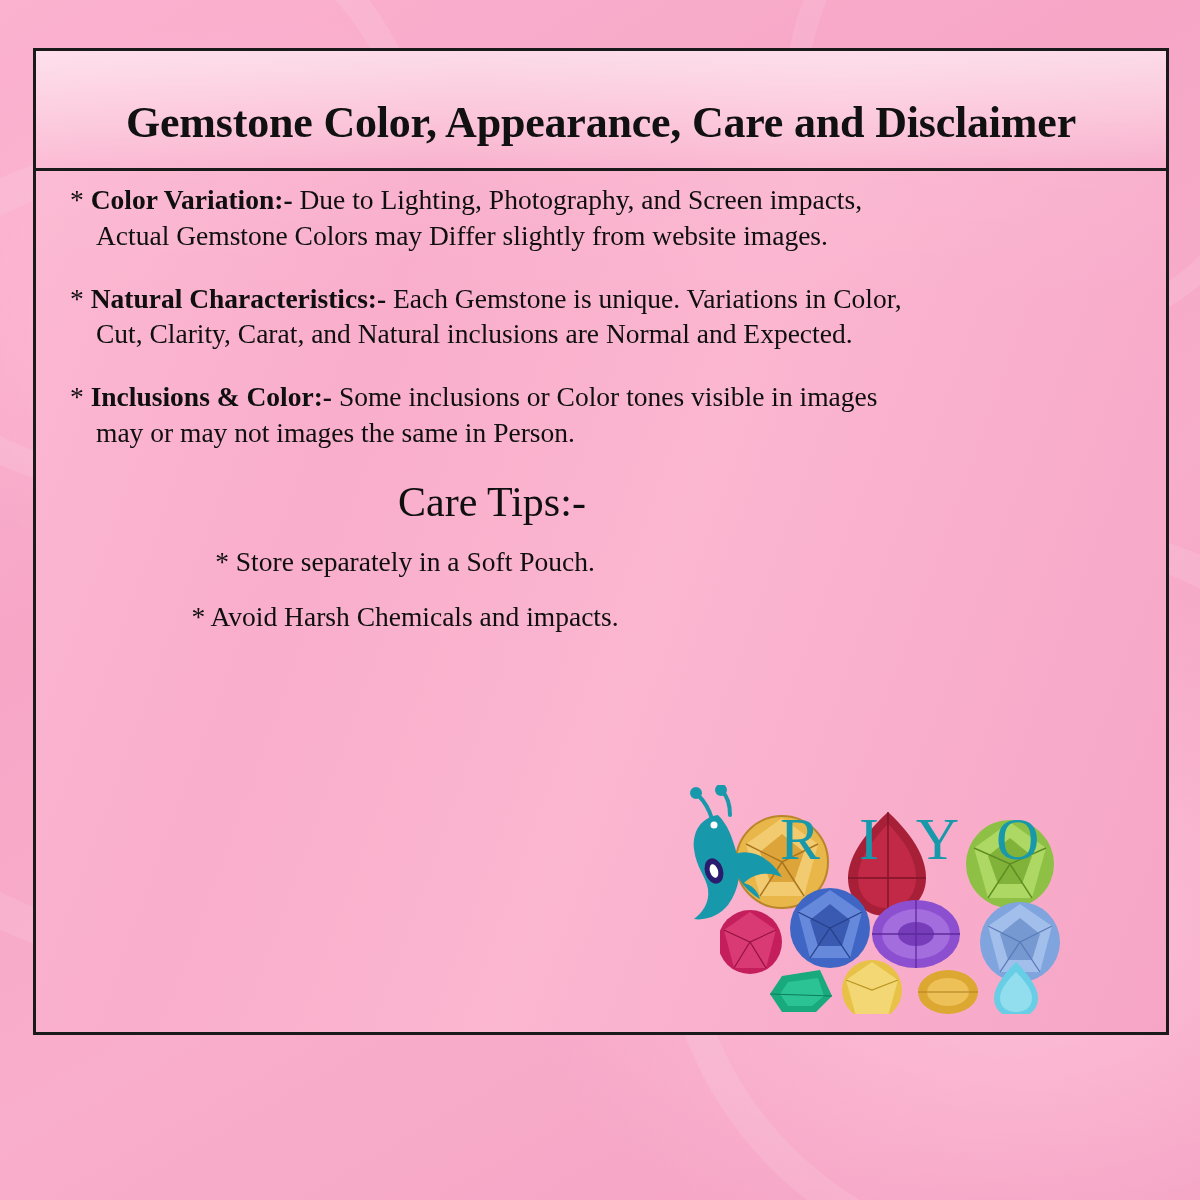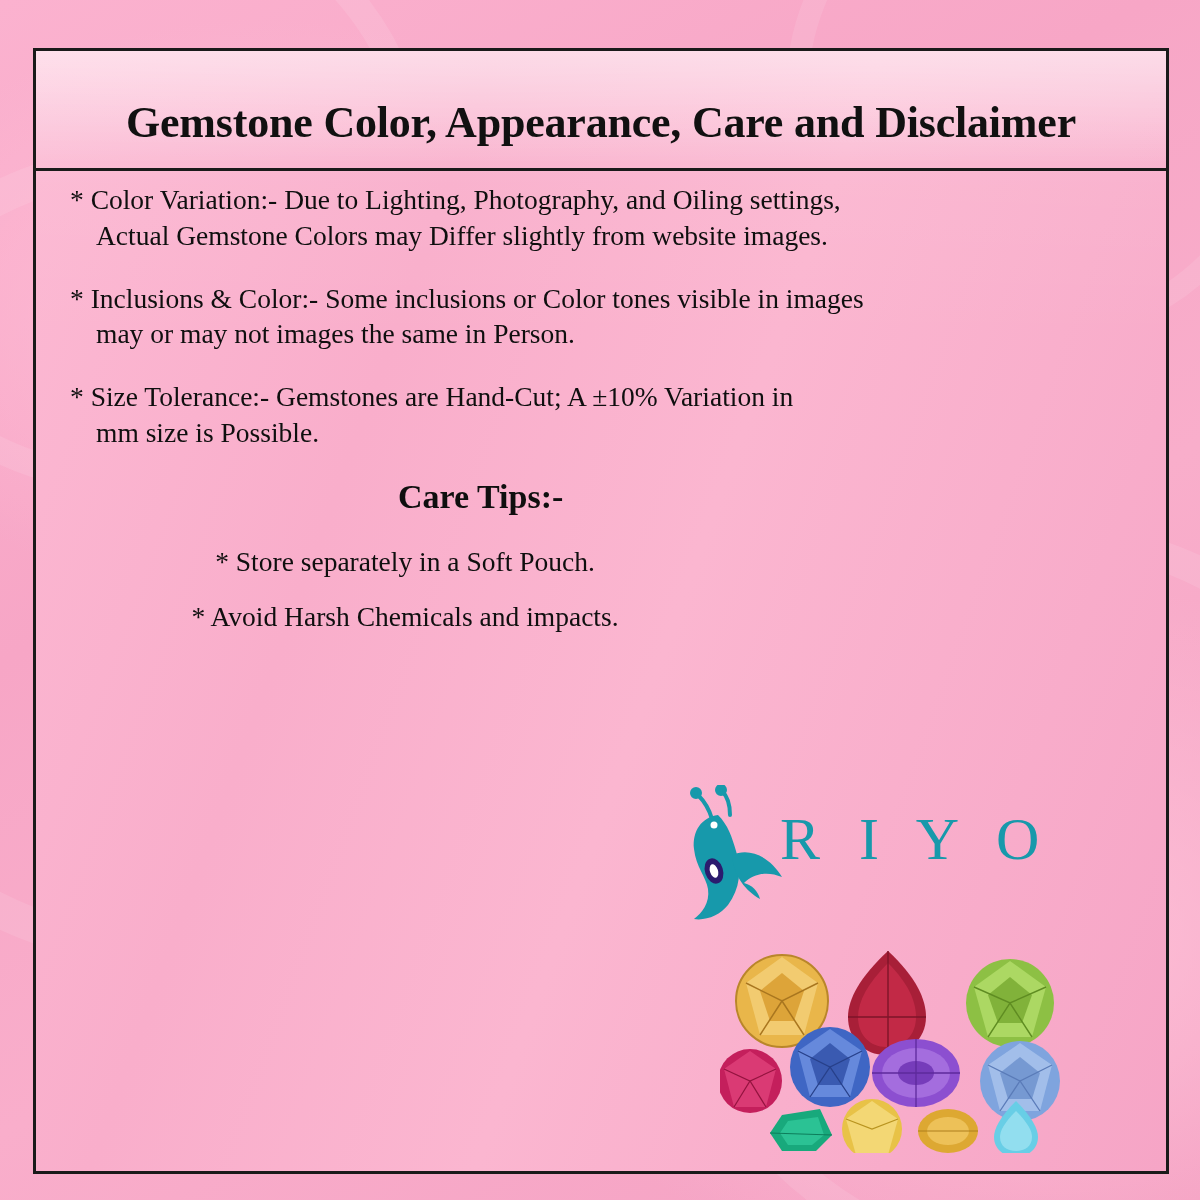--- a/index.html
+++ b/index.html
@@ -42,7 +42,7 @@
     left: 33px;
     top: 48px;
     width: 1136px;
-    height: 1126px;
+    height: 987px;
     border: 3px solid #1a1a1a;
     box-sizing: border-box;
     background:

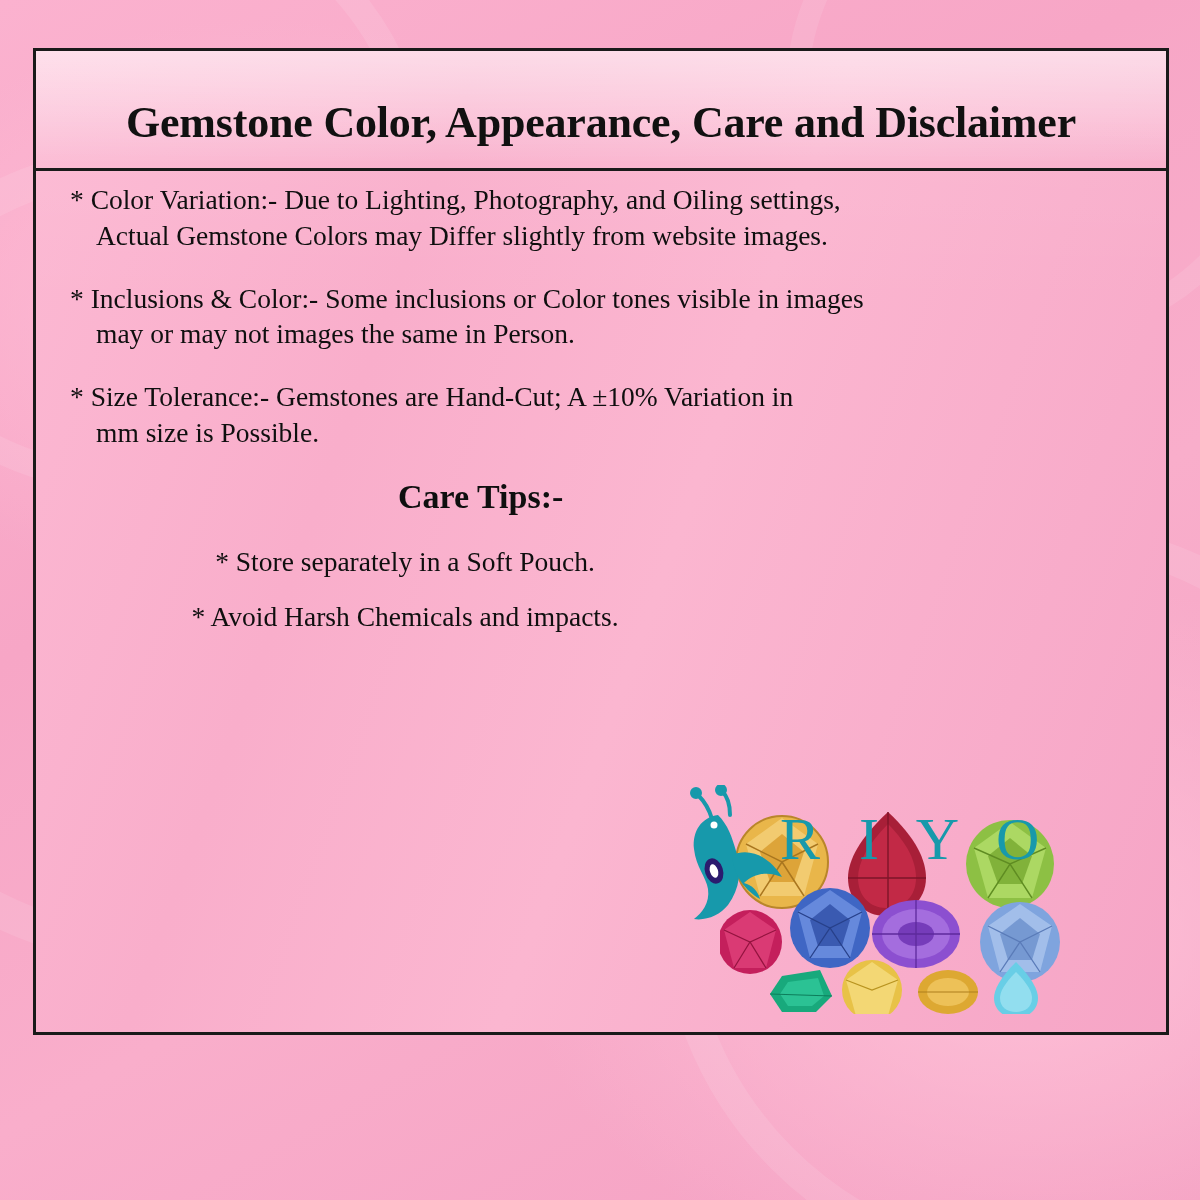--- a/index.html
+++ b/index.html
@@ -99,7 +99,7 @@
     font-weight: normal;
   }
   .item b {
-    font-weight: normal;
+    font-weight: bold;
   }
   .item .l2 {
     display: block;

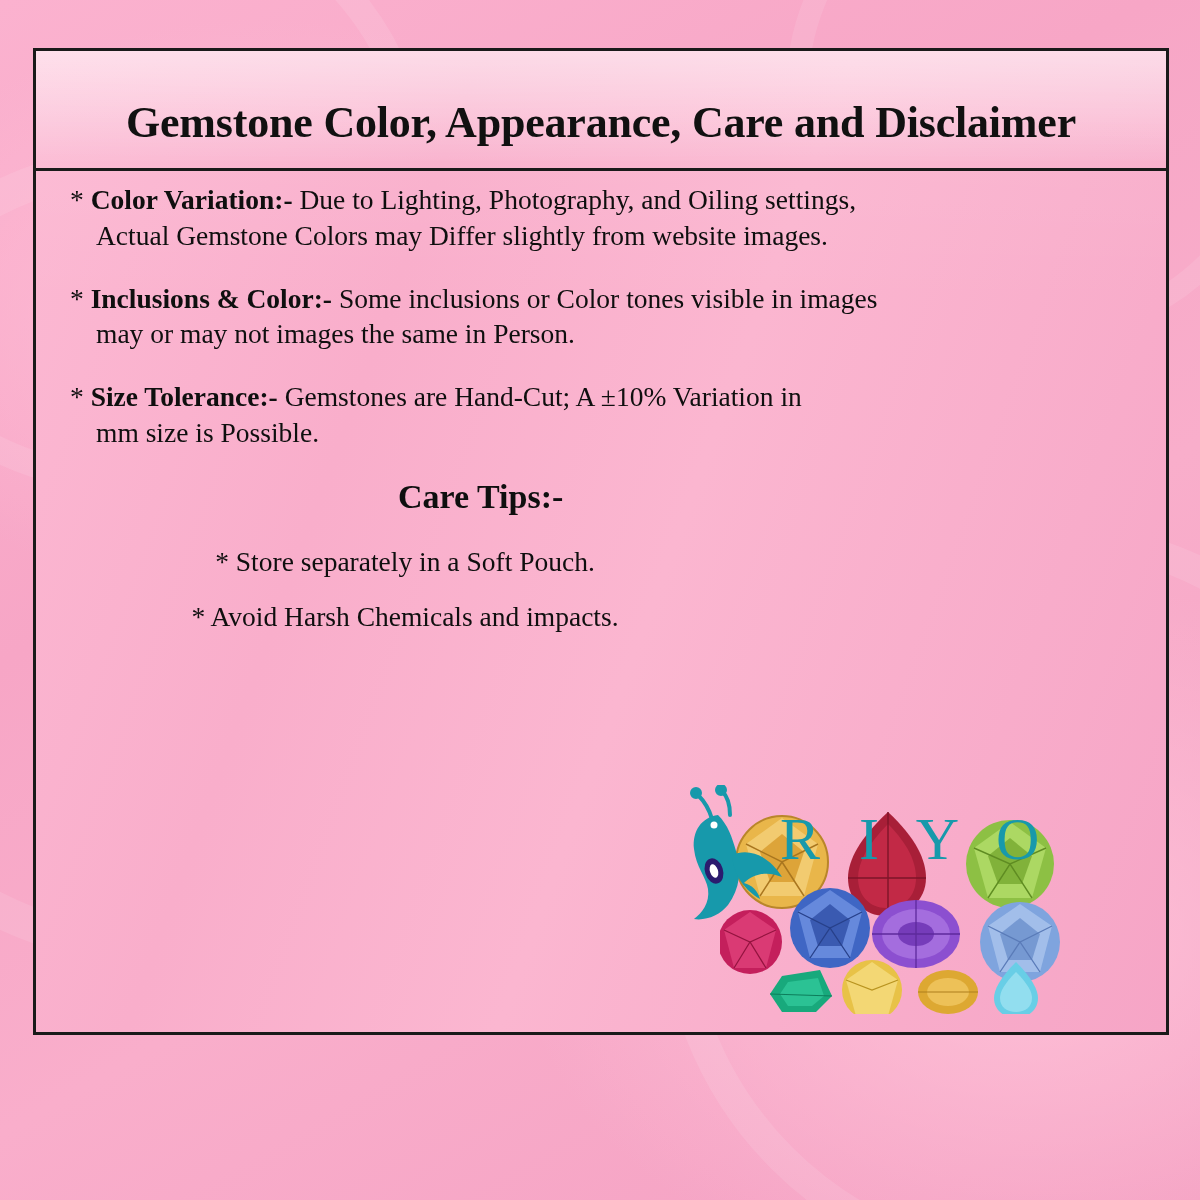--- a/index.html
+++ b/index.html
@@ -195,7 +195,7 @@
 
       <p class="item">
         <span class="star">*</span>
-        <b>Color Variation:-</b><span> Due to Lighting, Photography, and Oiling settings,</span>
+        <b>Color Variation:-</b><span> Due to Lighting, Photography, and Screen impacts,</span>
         <span class="l2">Actual Gemstone Colors may Differ slightly from website images.</span>
       </p>
 

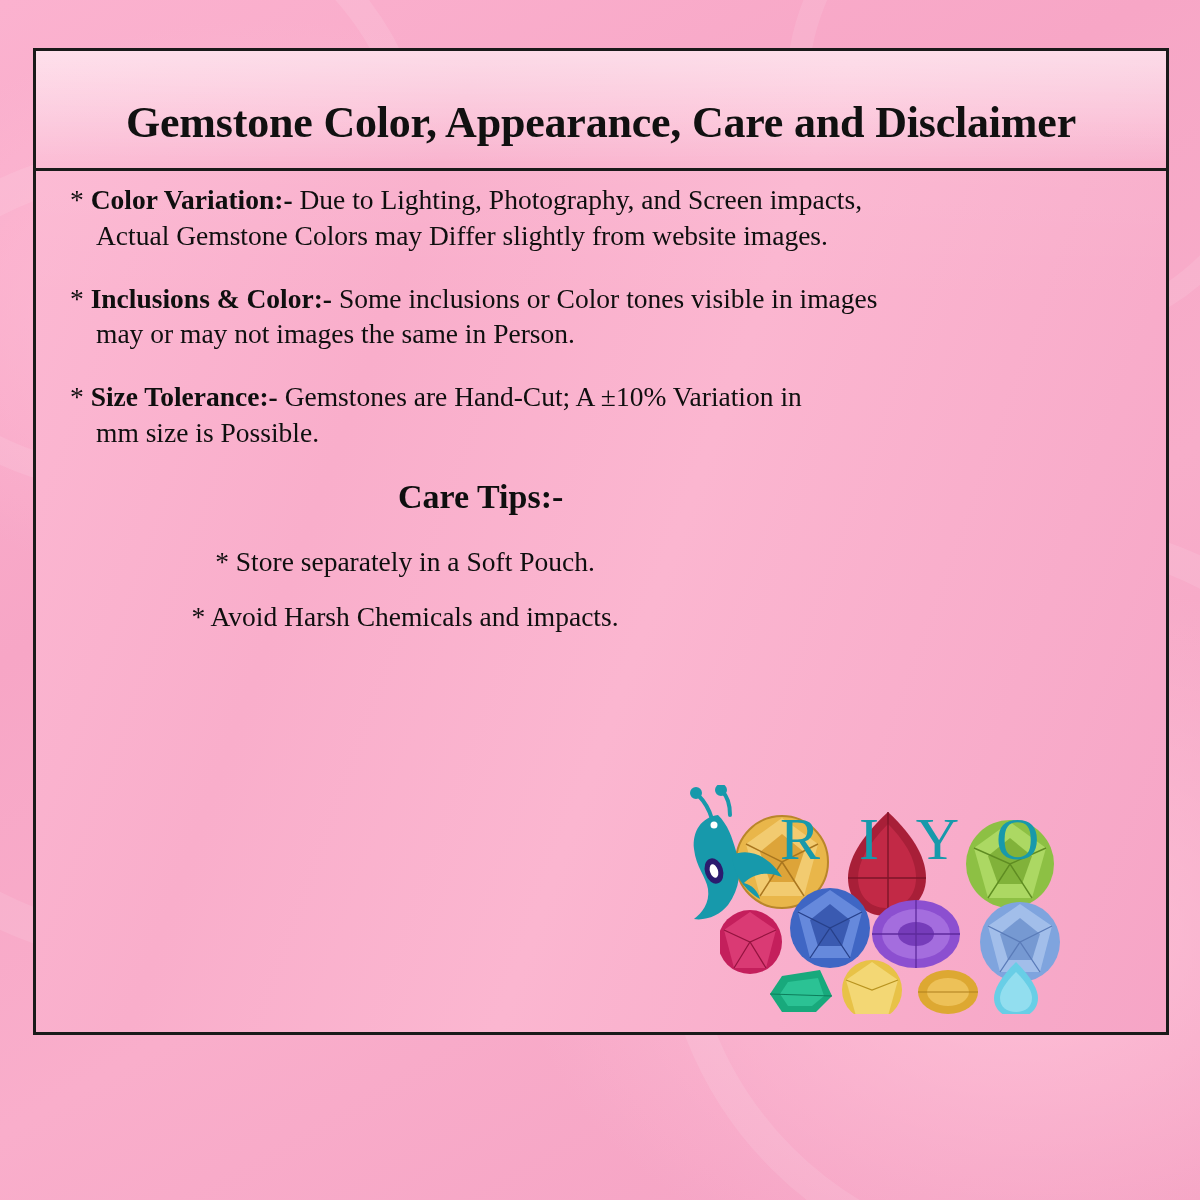--- a/index.html
+++ b/index.html
@@ -199,6 +199,11 @@
         <span class="l2">Actual Gemstone Colors may Differ slightly from website images.</span>
       </p>
 
+      <p class="item">
+        <span class="star">*</span>
+        <b>Natural Characteristics:-</b><span> Each Gemstone is unique. Variations in Color,</span>
+        <span class="l2">Cut, Clarity, Carat, and Natural inclusions are Normal and Expected.</span>
+      </p>
 
       <p class="item">
         <span class="star">*</span>

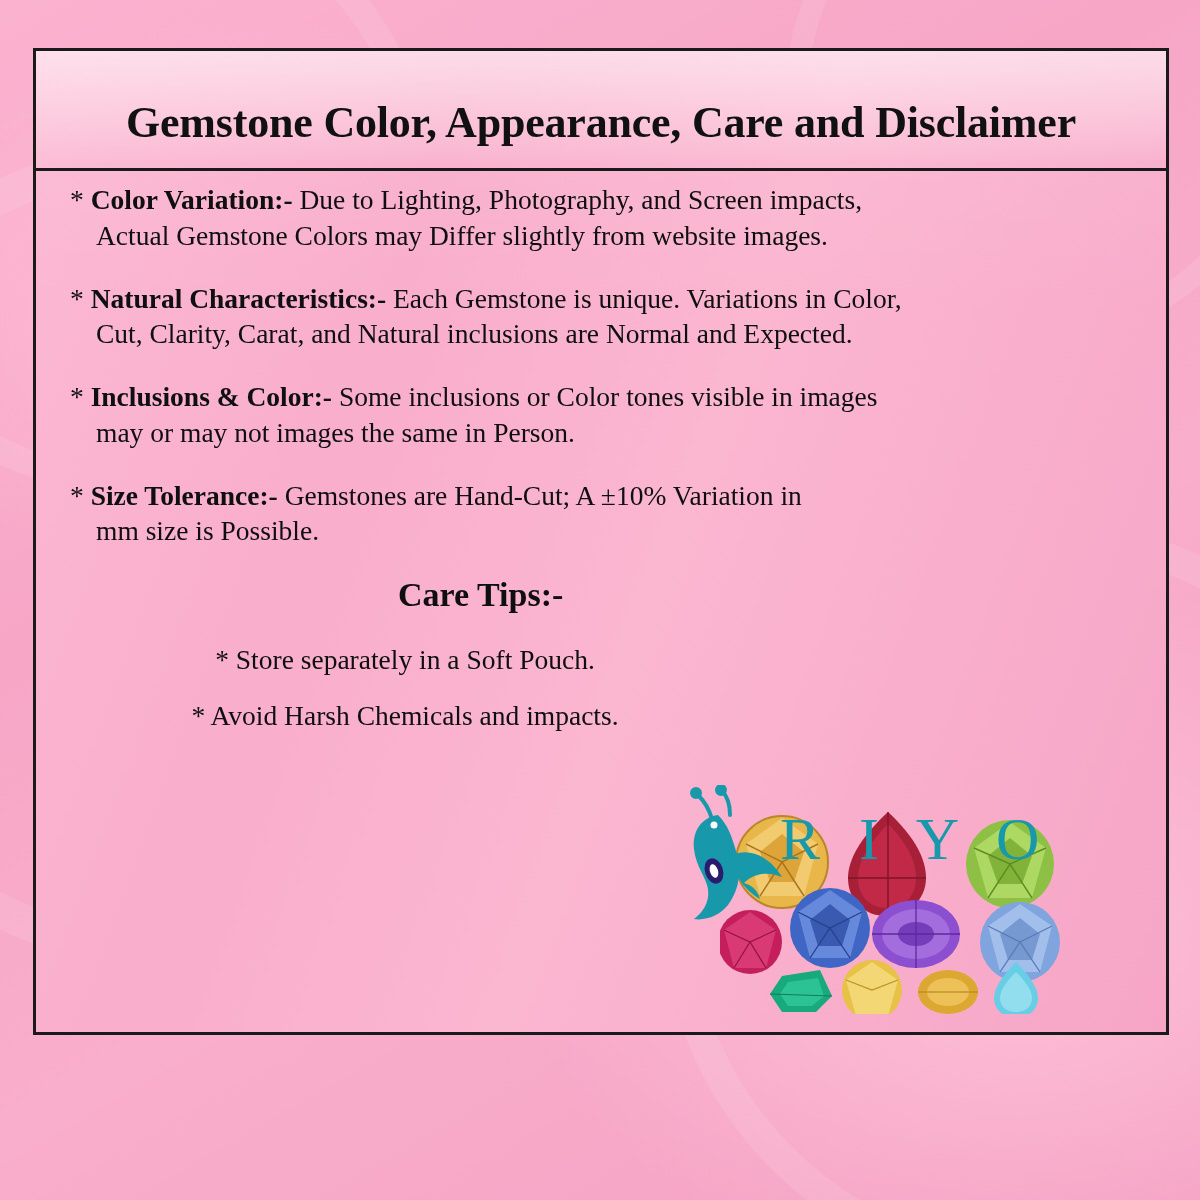--- a/index.html
+++ b/index.html
@@ -212,11 +212,6 @@
       </p>
 
 
-      <p class="item">
-        <span class="star">*</span>
-        <b>Size Tolerance:-</b><span> Gemstones are Hand-Cut; A ±10% Variation in</span>
-        <span class="l2">mm size is Possible.</span>
-      </p>
 
       <div class="care-line">Care Tips:-</div>
 

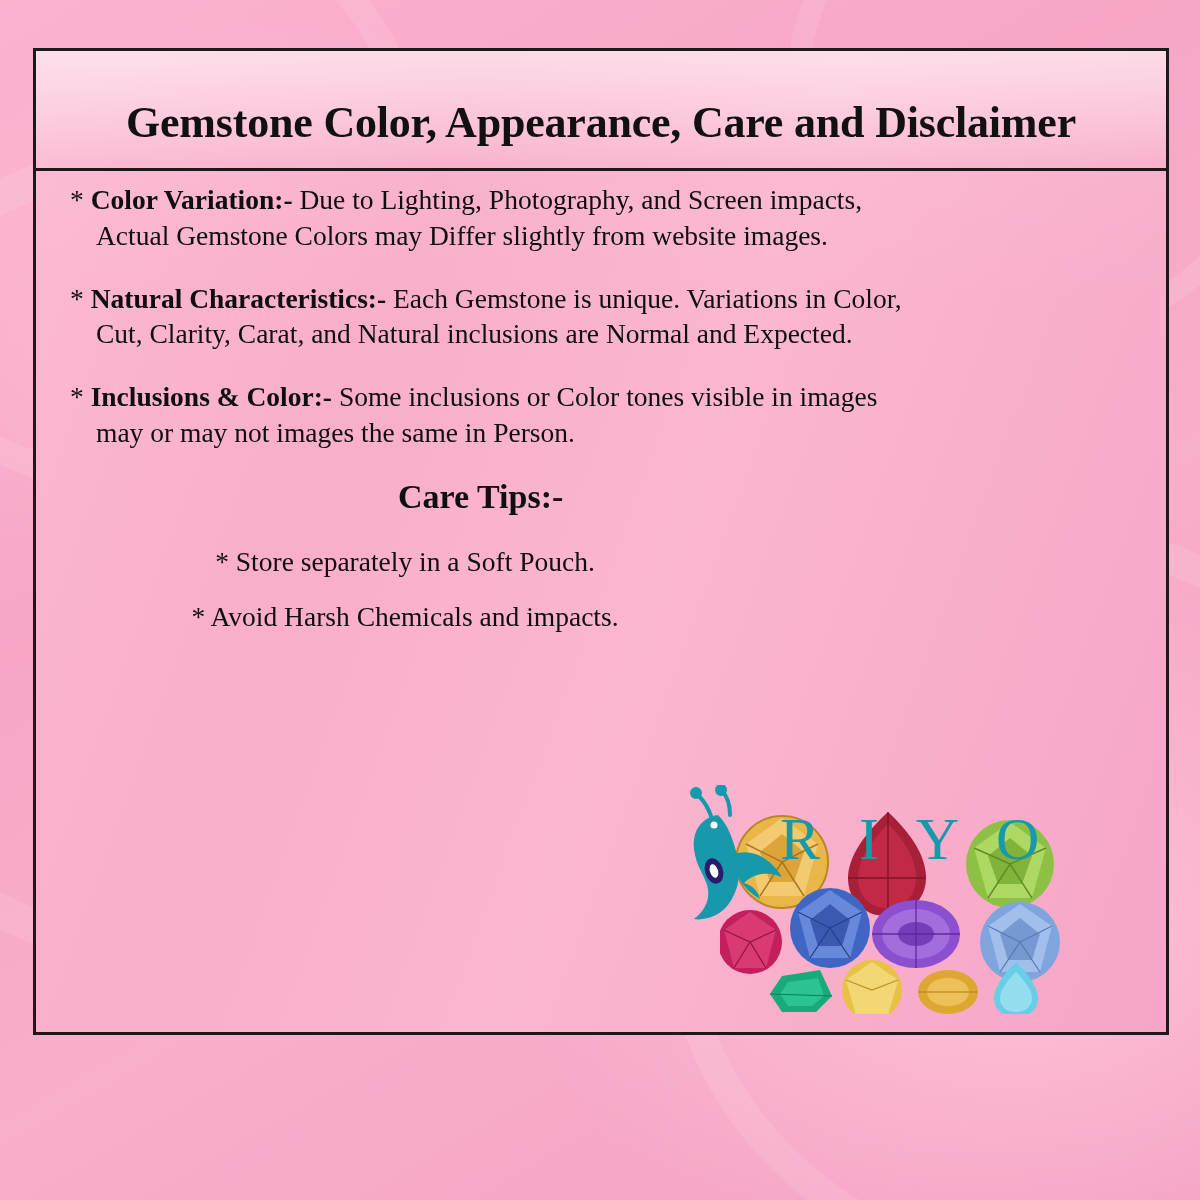--- a/index.html
+++ b/index.html
@@ -112,8 +112,8 @@
     z-index: 4;
     margin: 22px 0 4px 0;
     padding-left: 340px;
-    font-size: 34px;
-    font-weight: bold;
+    font-size: 42px;
+    font-weight: normal;
     color: #0f0f0f;
     height: 52px;
   }

